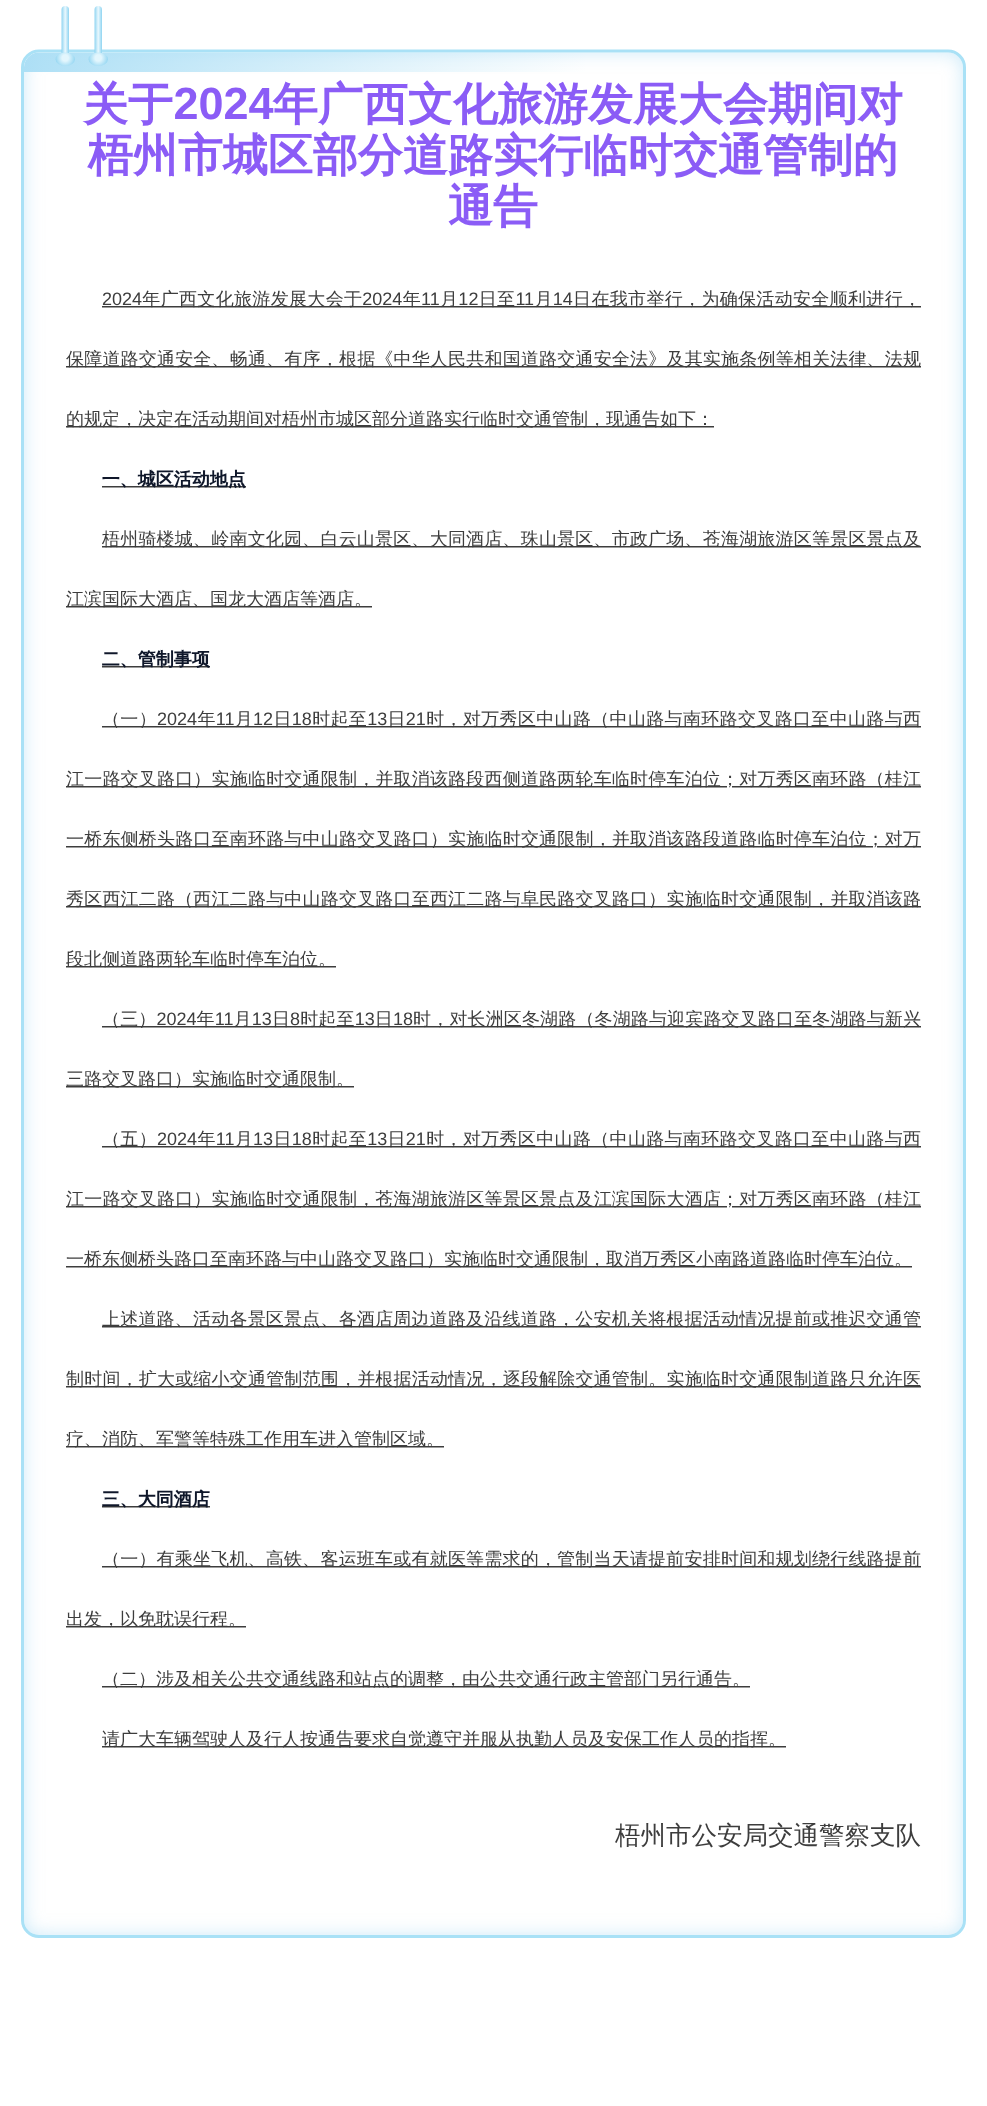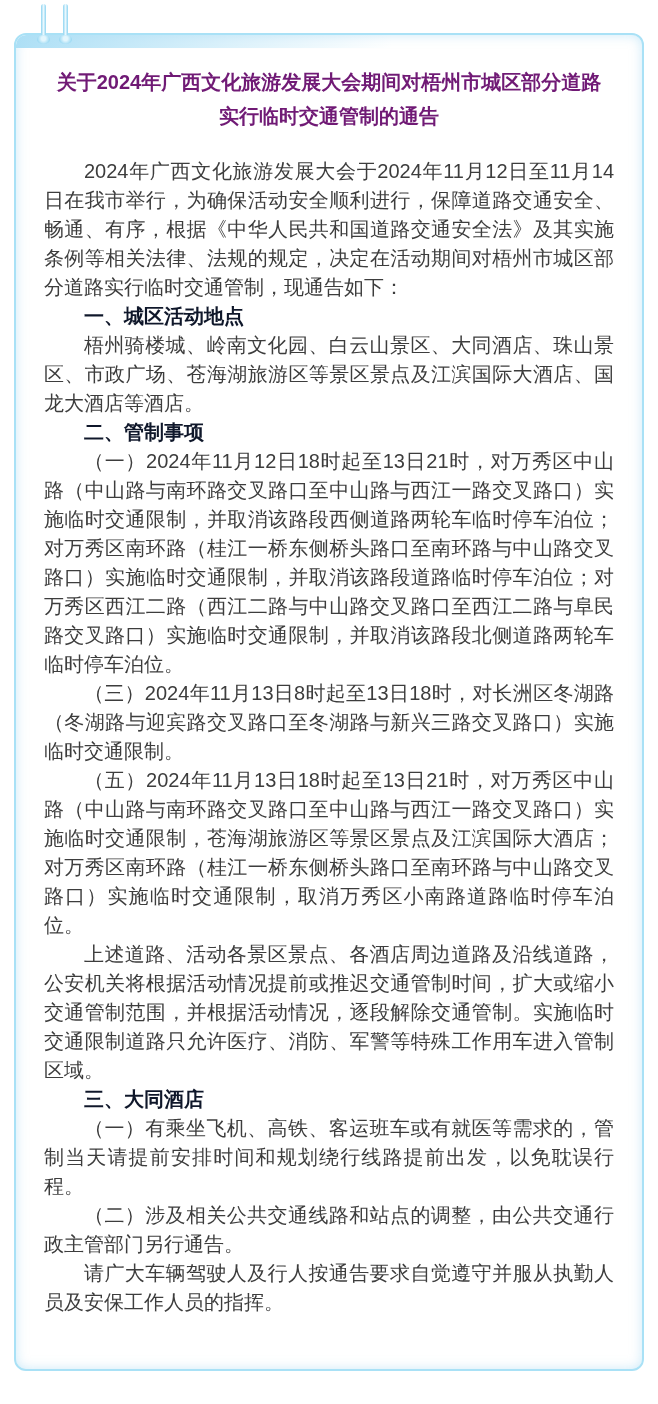--- a/index.html
+++ b/index.html
@@ -56,12 +56,12 @@
 
   
   .title {
-    margin: 14px 6px 24px 6px;
+    margin: 2px 6px 24px 6px;
     text-align: center;
-    font-size: 20px;
+    font-size: 30px;
     line-height: 34px;
     font-weight: bold;
-    color: #701a75;
+    color: #8b5cf6;
   }
   .body-text { font-size: 20px; line-height: 29px; color: #3d3d3d; }
   .body-text p { margin: 0; }

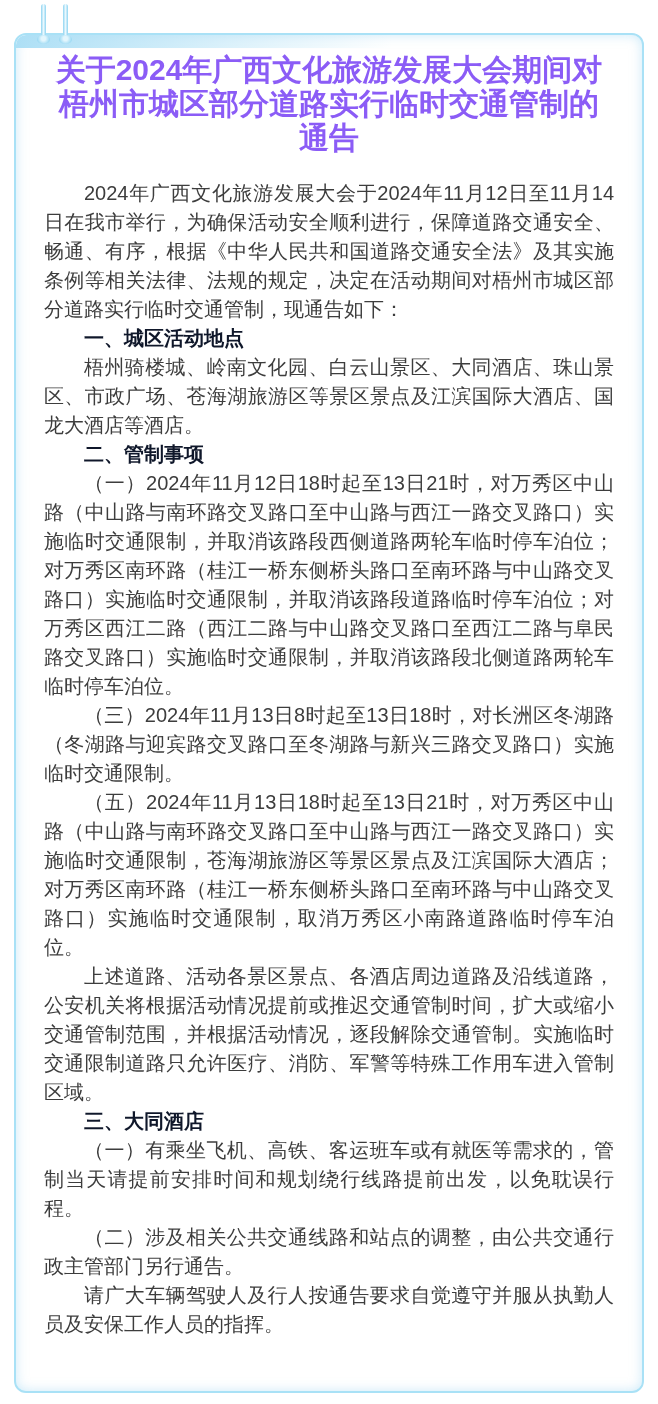--- a/index.html
+++ b/index.html
@@ -63,7 +63,7 @@
     font-weight: bold;
     color: #8b5cf6;
   }
-  .body-text { font-size: 20px; line-height: 29px; color: #3d3d3d; }
+  .body-text { font-size: 12px; line-height: 40px; color: #3d3d3d; text-decoration: underline; }
   .body-text p { margin: 0; }
   .para-body {
     text-indent: 2em;

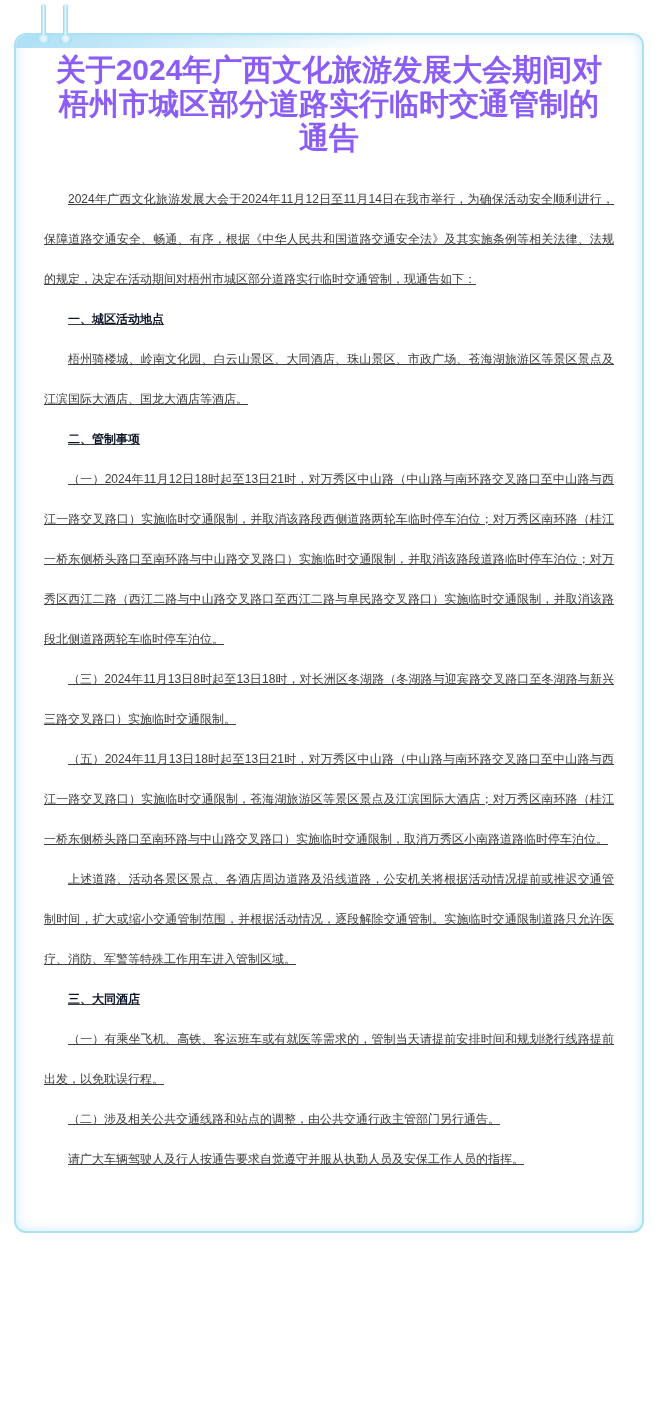--- a/index.html
+++ b/index.html
@@ -113,6 +113,10 @@
       <p class="para-body">请广大车辆驾驶人及行人按通告要求自觉遵守并服从执勤人员及安保工作人员的指挥。</p>
     </div>
 
+  <div class="signature">
+    <p class="unit">梧州市公安局交通警察支队</p>
+
+  </div>
 </div>
 
 </body></html>

